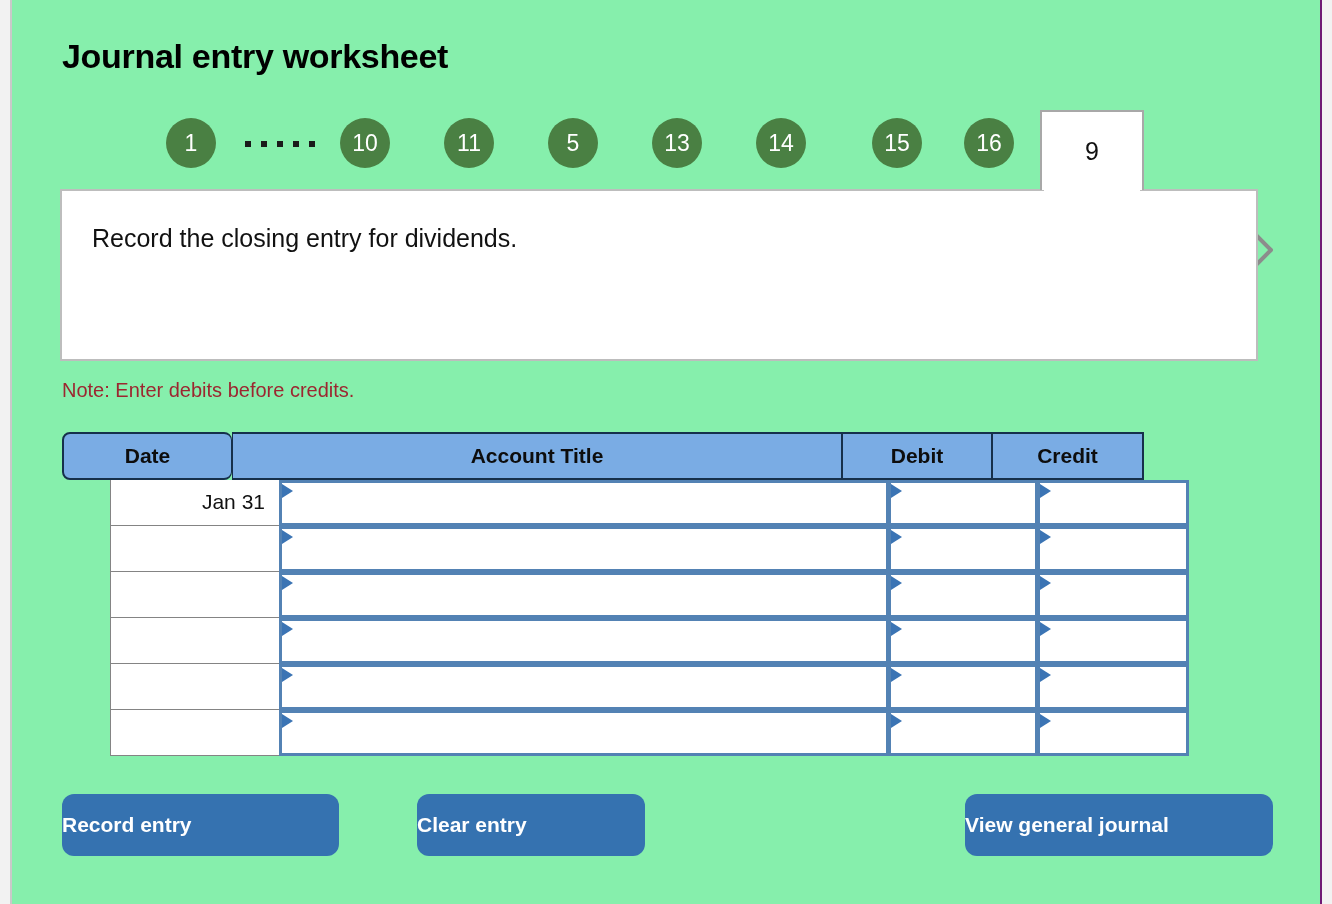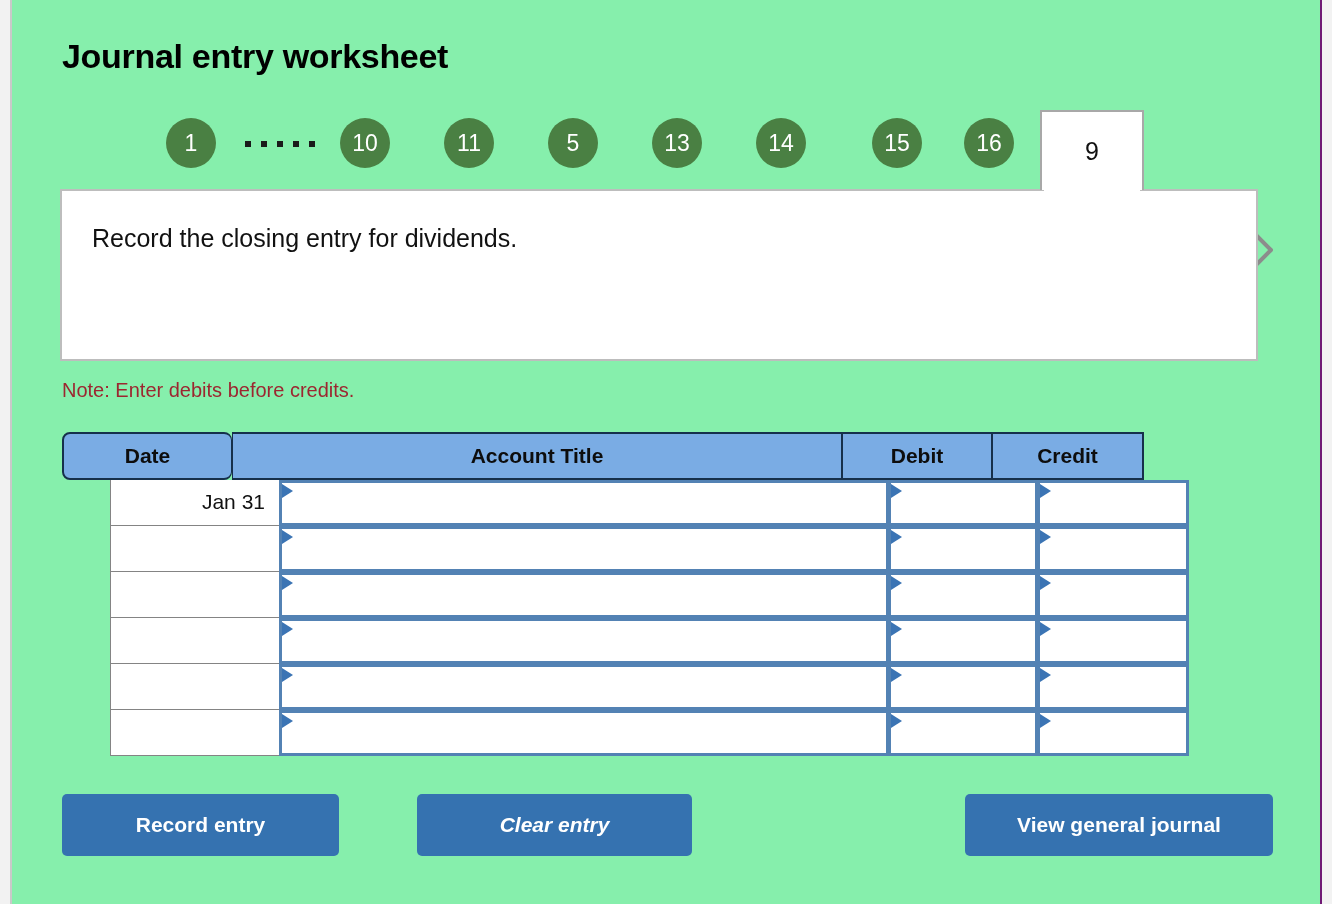--- a/index.html
+++ b/index.html
@@ -226,8 +226,8 @@
     font-size: 21px;
     font-weight: bold;
     border: none;
-    border-radius: 5px;
-    text-align: center;
+    border-radius: 12px;
+    text-align: left;
     cursor: pointer;
     font-family: "Liberation Sans", sans-serif;
     padding: 0;

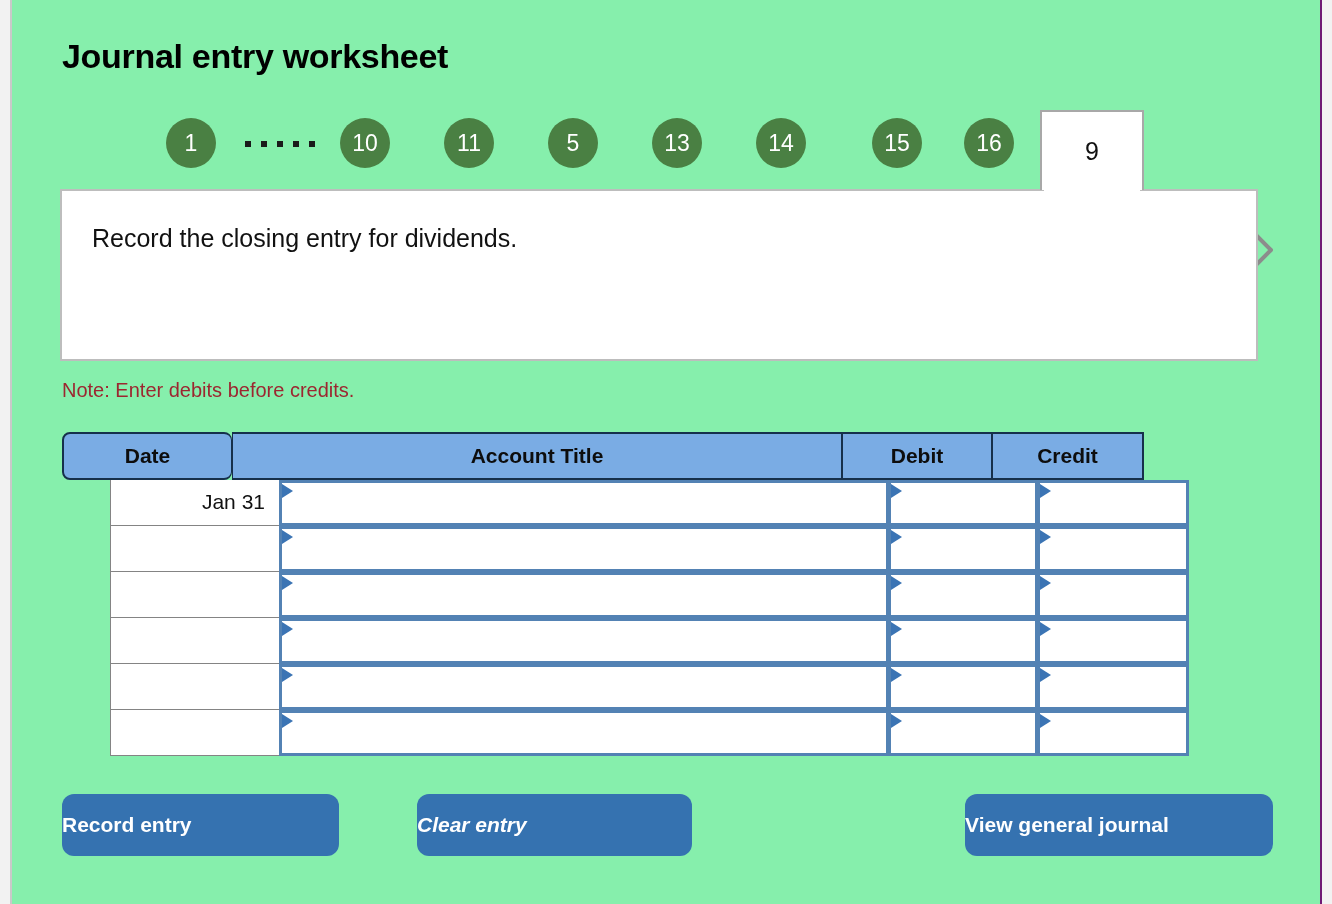--- a/index.html
+++ b/index.html
@@ -233,7 +233,7 @@
     padding: 0;
   }
   .btn-record  { left: 2px;   top: 794px; width: 277px; height: 62px; }
-  .btn-clear   { left: 357px; top: 794px; width: 275px; height: 62px; font-style: italic; }
+  .btn-clear   { left: 357px; top: 794px; width: 228px; height: 62px; }
   .btn-journal { left: 905px; top: 794px; width: 308px; height: 62px; }
 </style>
 </head>

